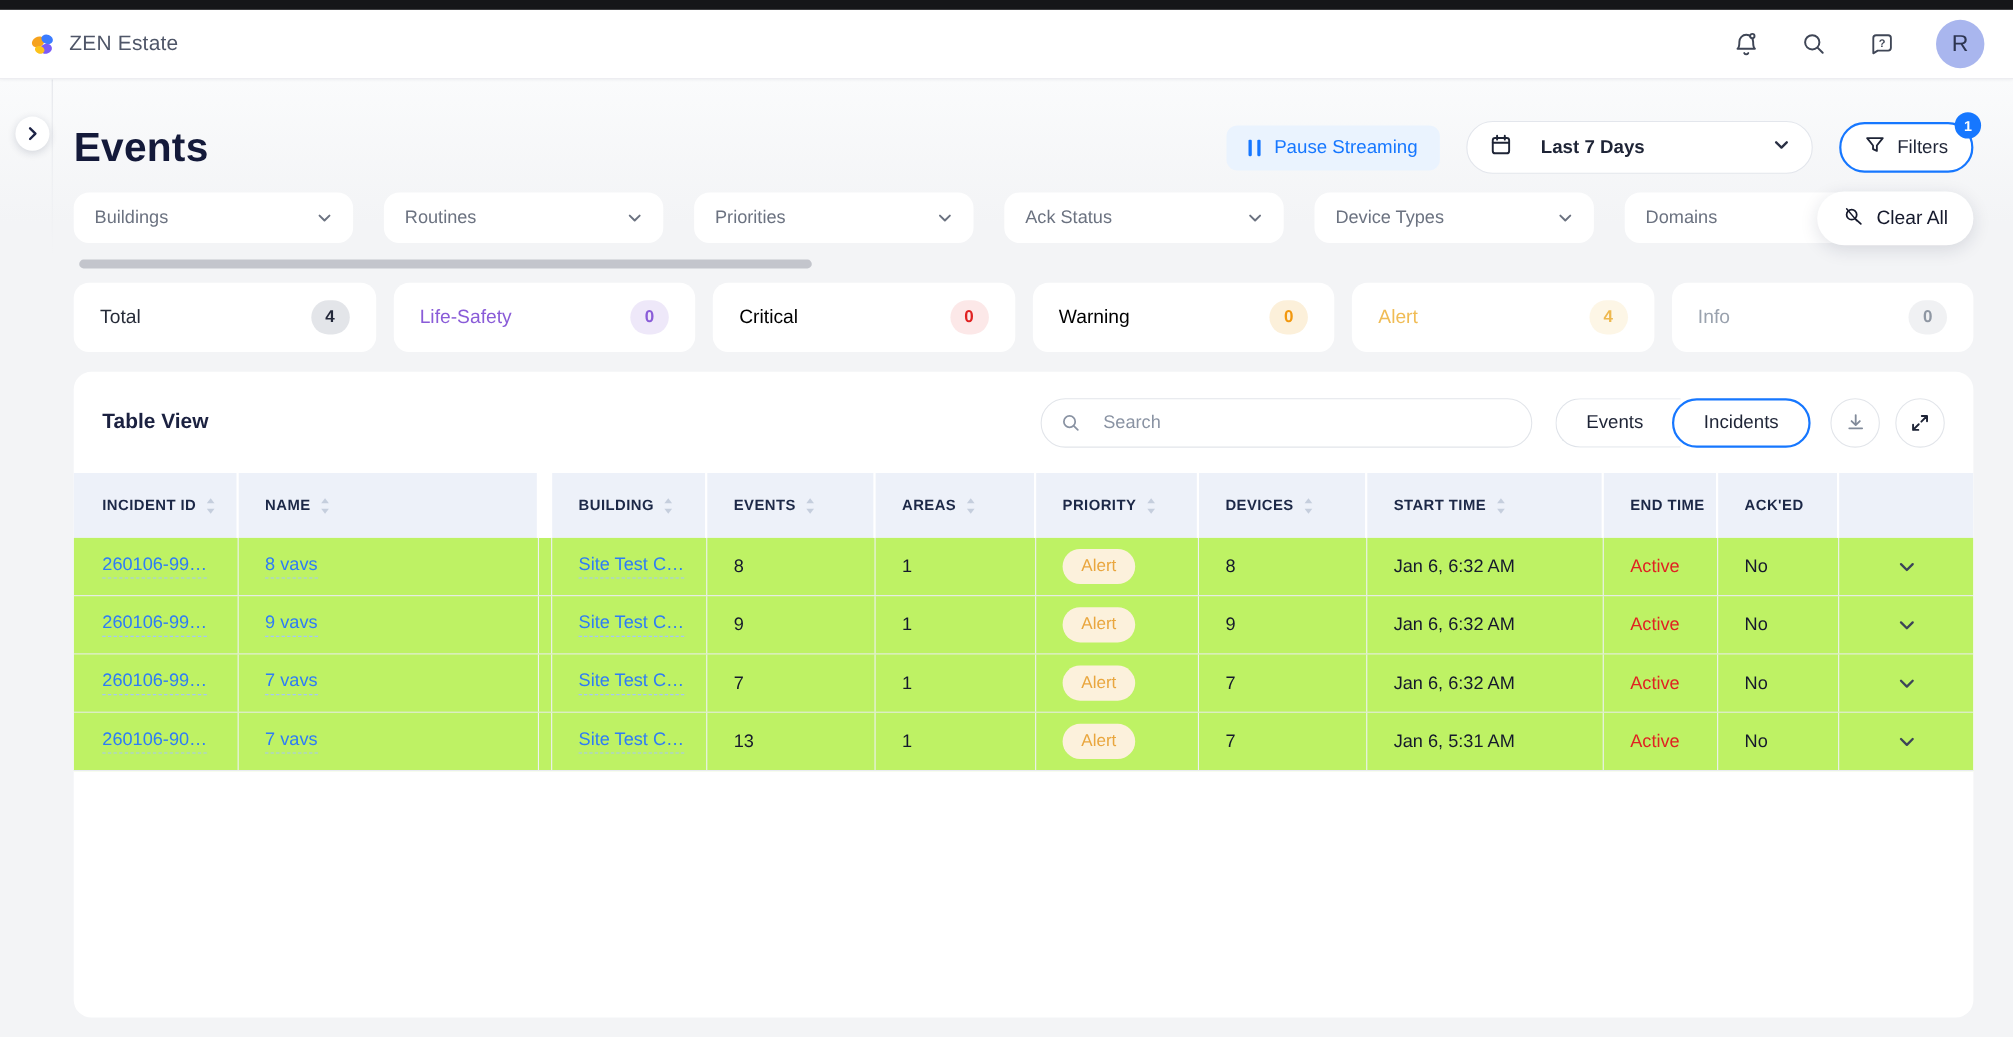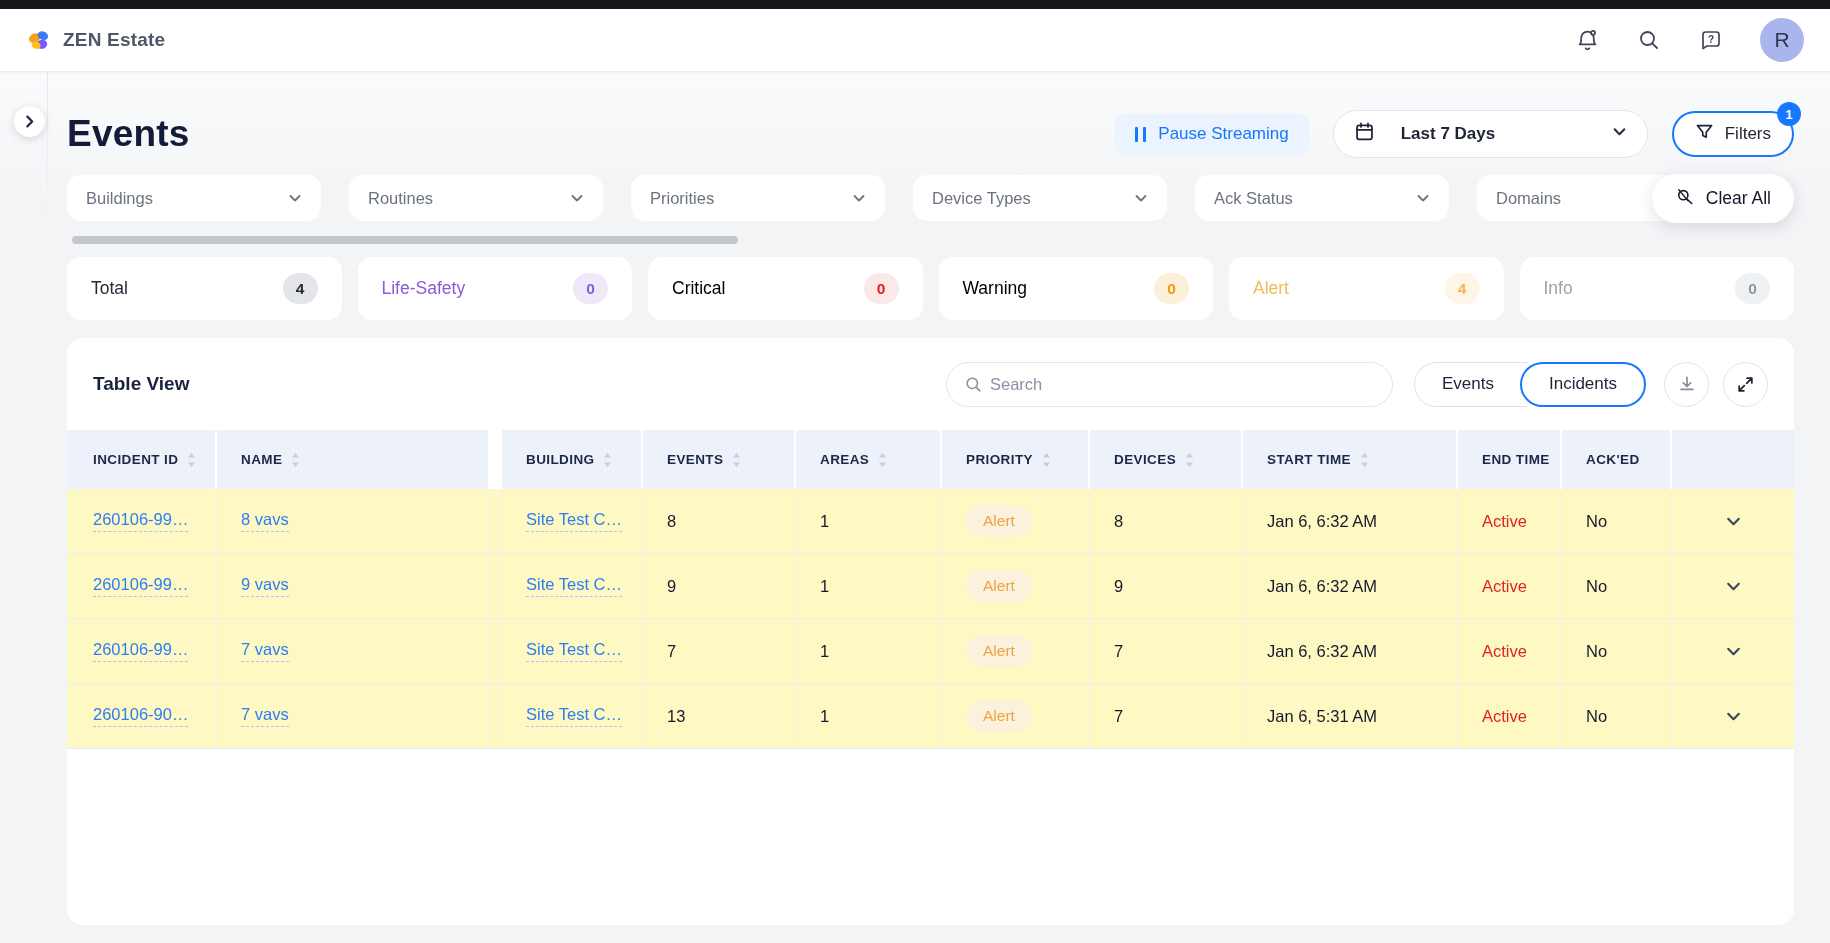--- a/index.html
+++ b/index.html
@@ -11,7 +11,7 @@
   .appbar { height:63px; background:#ffffff; display:flex; align-items:center; padding:0 26px;
             border-bottom:1px solid #ececf0; box-shadow:0 1px 3px rgba(20,30,60,.05); position:relative; z-index:5;}
   .brand { display:flex; align-items:center; gap:11px; }
-  .brand-name { font-size:19px; font-weight:700; color:#4f5668; letter-spacing:.2px; }
+  .brand-name { font-size:19px; font-weight:400; color:#4f5668; letter-spacing:.2px; }
   .appbar-right { margin-left:auto; display:flex; align-items:center; gap:36px; }
   .top-icon { width:26px; height:26px; display:flex; align-items:center; justify-content:center; cursor:pointer; }
   .avatar { width:44px; height:44px; border-radius:50%; background:#a9b6ee; color:#2d3550;

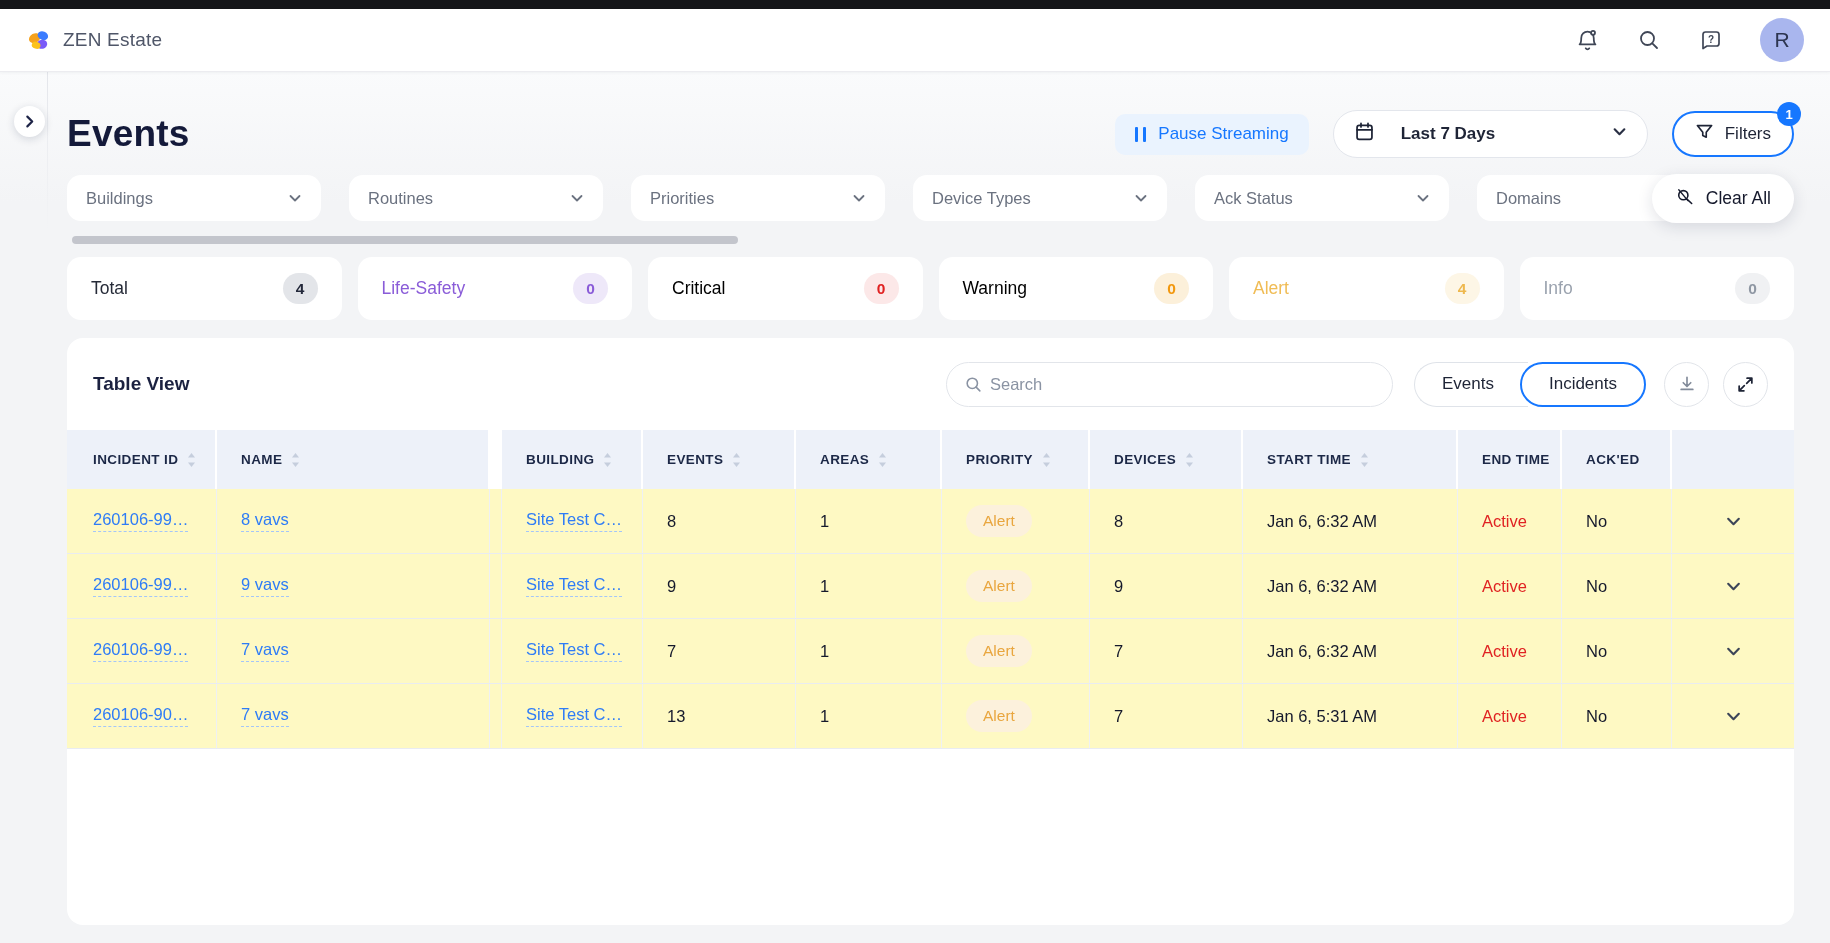--- a/index.html
+++ b/index.html
@@ -209,13 +209,13 @@
           </svg>
       </div>
       <div class="dd">
-        <span>Device Types</span>
+        <span>Ack Status</span>
         <svg width="14" height="14" viewBox="0 0 14 14" fill="none" stroke="#6b7280" stroke-width="1.8" stroke-linecap="round" stroke-linejoin="round">
             <path d="M2.5 5 L7 9.5 L11.5 5"></path>
           </svg>
       </div>
       <div class="dd">
-        <span>Ack Status</span>
+        <span>Device Types</span>
         <svg width="14" height="14" viewBox="0 0 14 14" fill="none" stroke="#6b7280" stroke-width="1.8" stroke-linecap="round" stroke-linejoin="round">
             <path d="M2.5 5 L7 9.5 L11.5 5"></path>
           </svg>

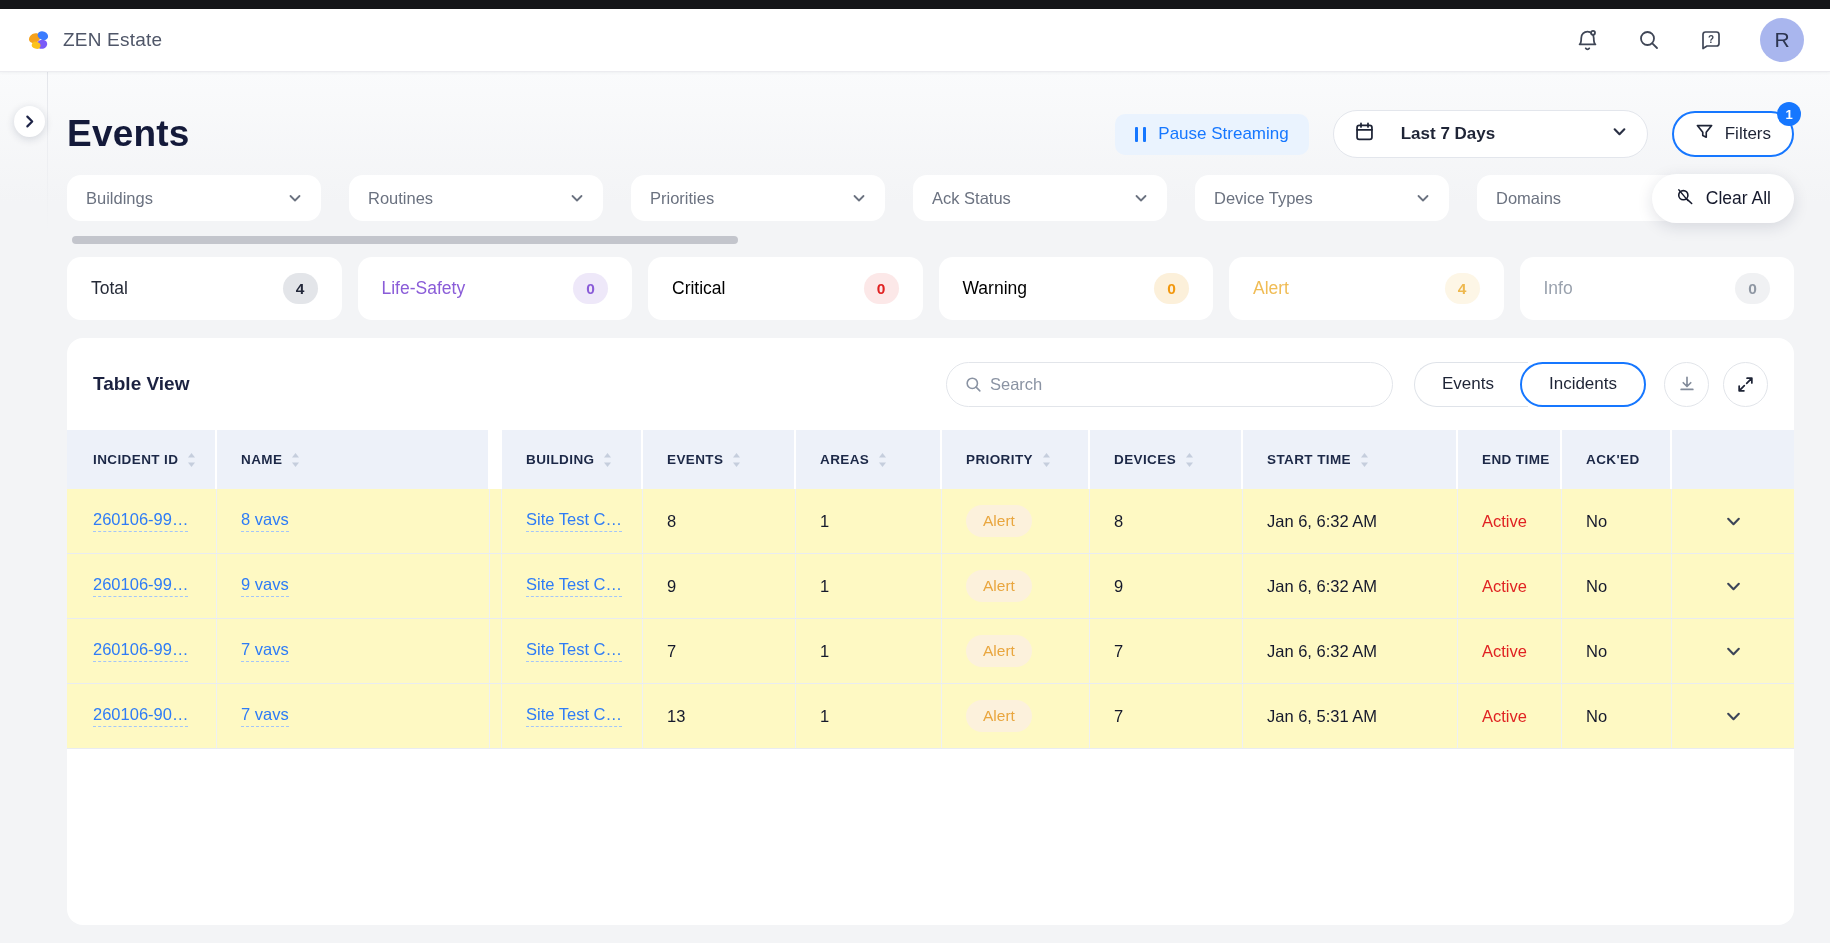--- a/index.html
+++ b/index.html
@@ -72,7 +72,7 @@
   .card-head { display:flex; align-items:center; height:92px; padding:0 26px; }
   .card-title { font-size:19px; font-weight:600; color:#1b2140; }
   .search { margin-left:auto; width:447px; height:45px; border:1px solid #e2e5ea; border-radius:23px;
-            display:flex; align-items:center; gap:7px; padding:0 17px; }
+            display:flex; align-items:center; gap:20px; padding:0 17px; }
   .search input { border:none; outline:none; flex:1; font-size:16.5px; font-family:inherit; color:#394050; background:transparent;}
   .search input::placeholder { color:#8a93a3; }
   .toggle { display:flex; align-items:center; margin-left:21px; }

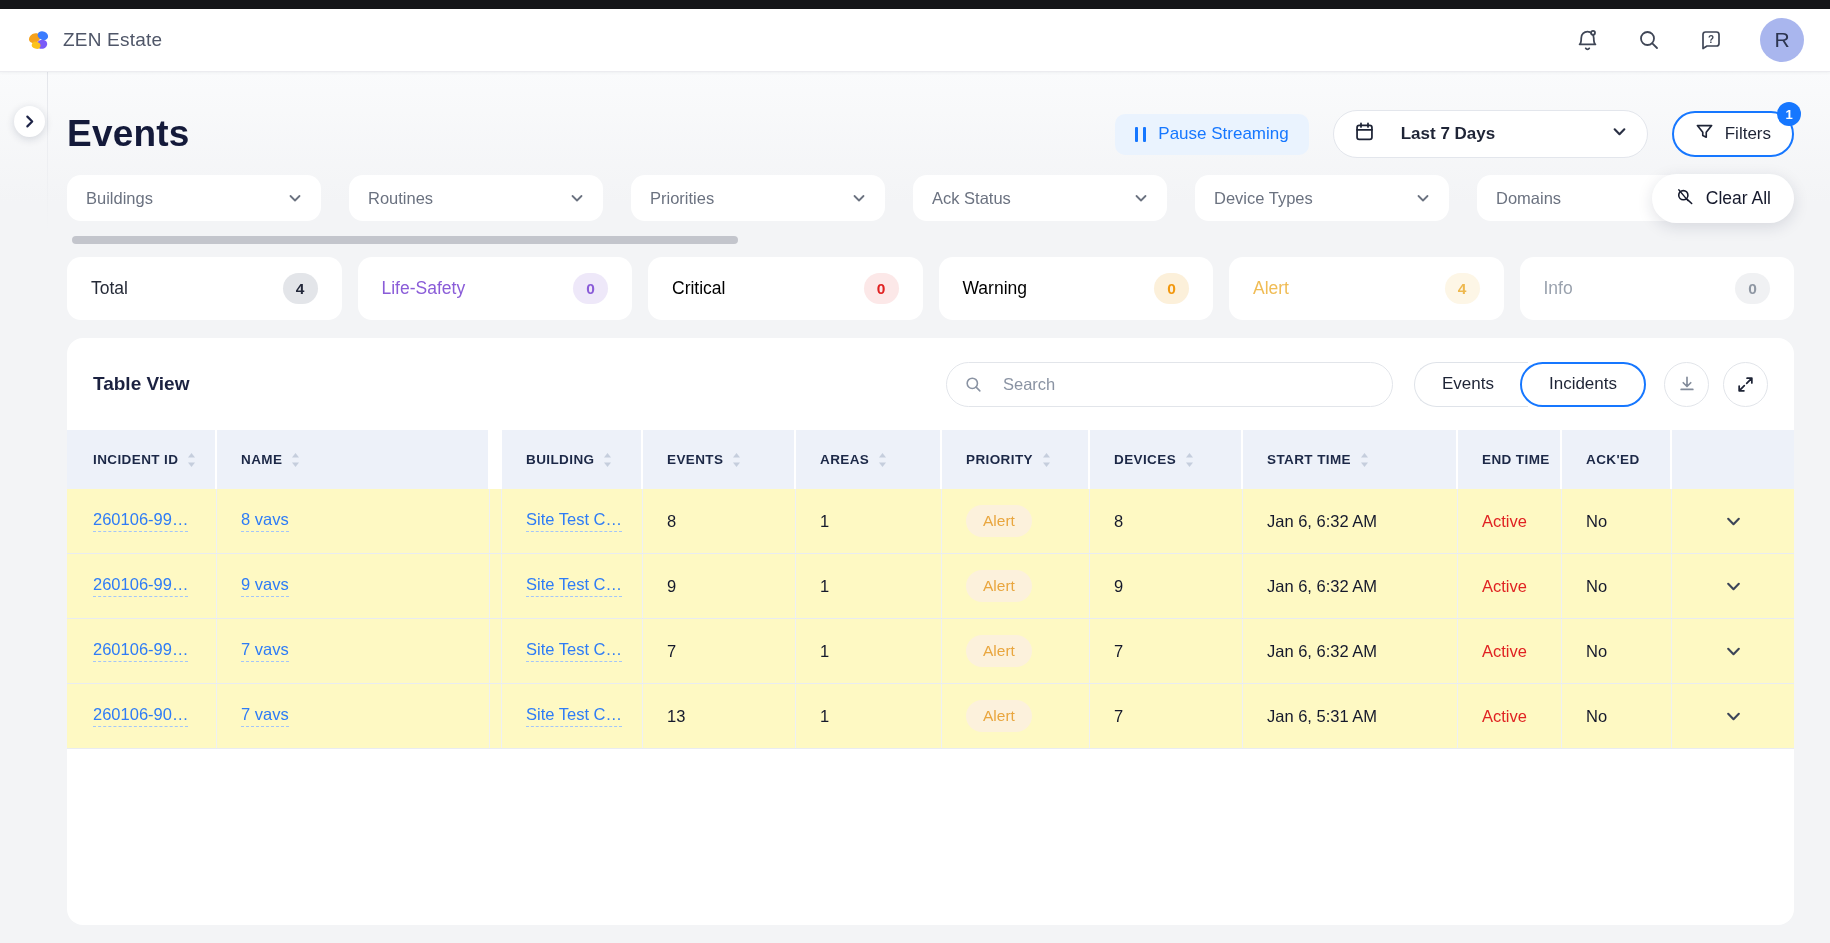--- a/index.html
+++ b/index.html
@@ -91,7 +91,7 @@
   .th:first-child { padding-left:26px; }
   .th.no-border { border-right:none; }
   .th-spacer { background:#fff; height:100%; }
-  .tr { height:65px; align-items:center; border-bottom:1px solid #e9ecf1; background:#fef9c3; }
+  .tr { height:53px; align-items:center; border-bottom:1px solid #e9ecf1; background:#bef264; }
   .td { height:100%; display:flex; align-items:center; padding-left:24px; font-size:16.5px; color:#15192c;
         border-right:1px solid #eef0f4; }
   .td:first-child { padding-left:26px; }

